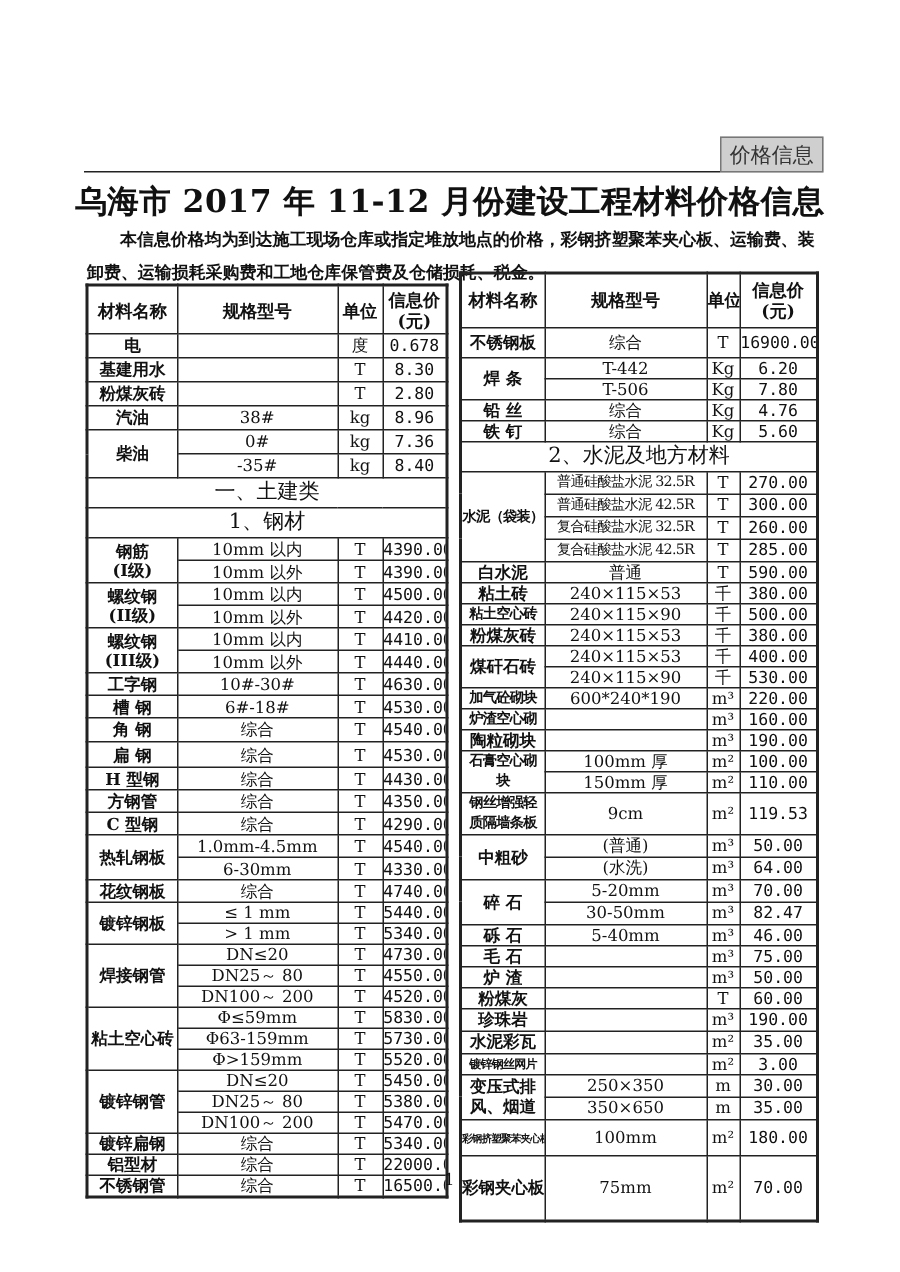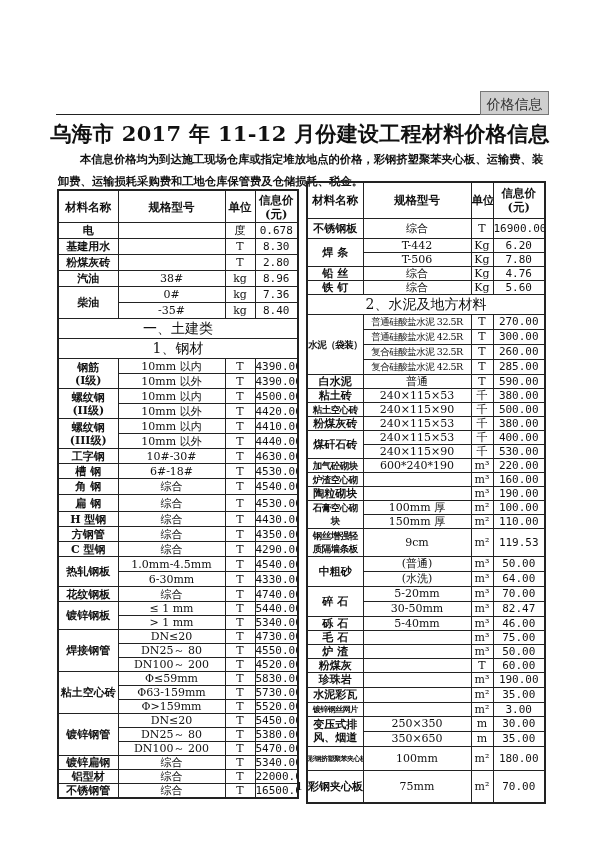--- a/index.html
+++ b/index.html
@@ -475,7 +475,7 @@
         <td class="unit">m²</td>
         <td class="num">180.00</td>
       </tr>
-  <tr style="height:33px">
+  <tr style="height:44px">
         <td class="name">彩钢夹心板</td>
         <td class="spec">75mm</td>
         <td class="unit">m²</td>

